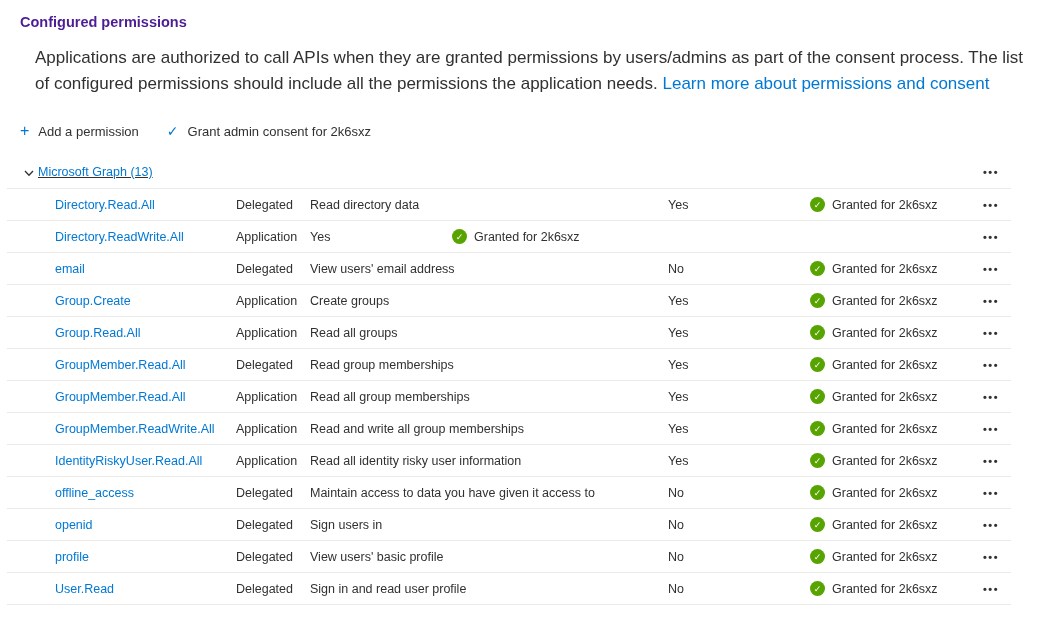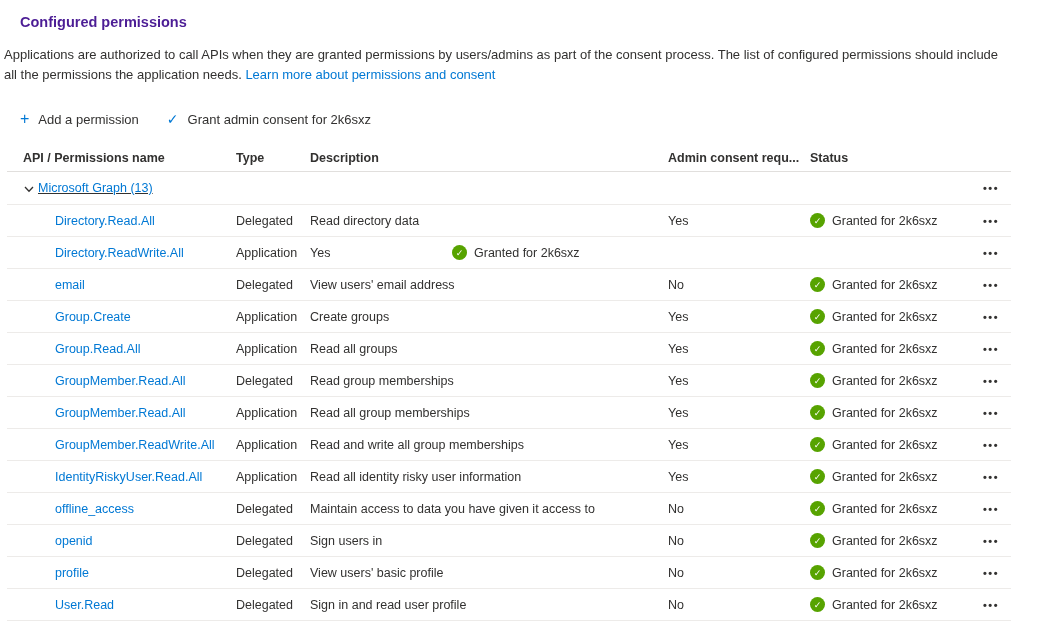--- a/index.html
+++ b/index.html
@@ -18,9 +18,9 @@
     color: #4c1d95;
   }
   .page-desc {
-    margin: 15px 20px 0 4px;
+    margin: 15px 20px 0 35px;
     max-width: 1000px;
-    font-size: 13px;
+    font-size: 17px;
     line-height: 1.5;
     color: #323130;
   }

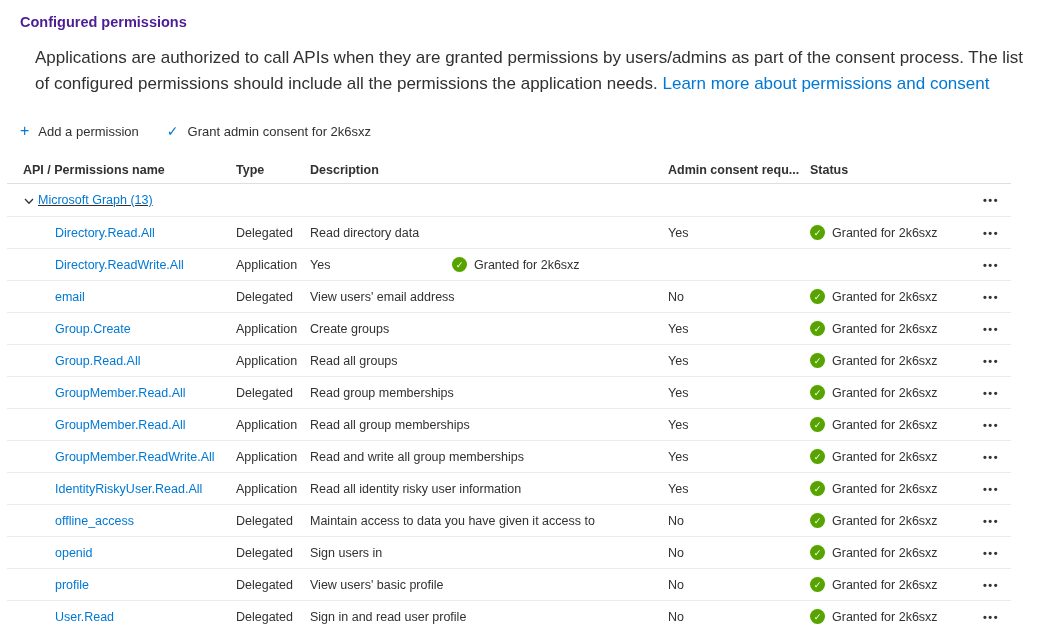--- a/index.html
+++ b/index.html
@@ -146,14 +146,6 @@
 
 <div class="perm-table">
 
-  <div class="t-row t-head">
-    <span class="c-name">API / Permissions name</span>
-    <span class="c-type">Type</span>
-    <span class="c-desc">Description</span>
-    <span class="c-admin">Admin consent requ...</span>
-    <span class="c-status">Status</span>
-    <span class="c-dots"></span>
-  </div>
 
   <div class="t-row group-row">
     <span class="group-name">

